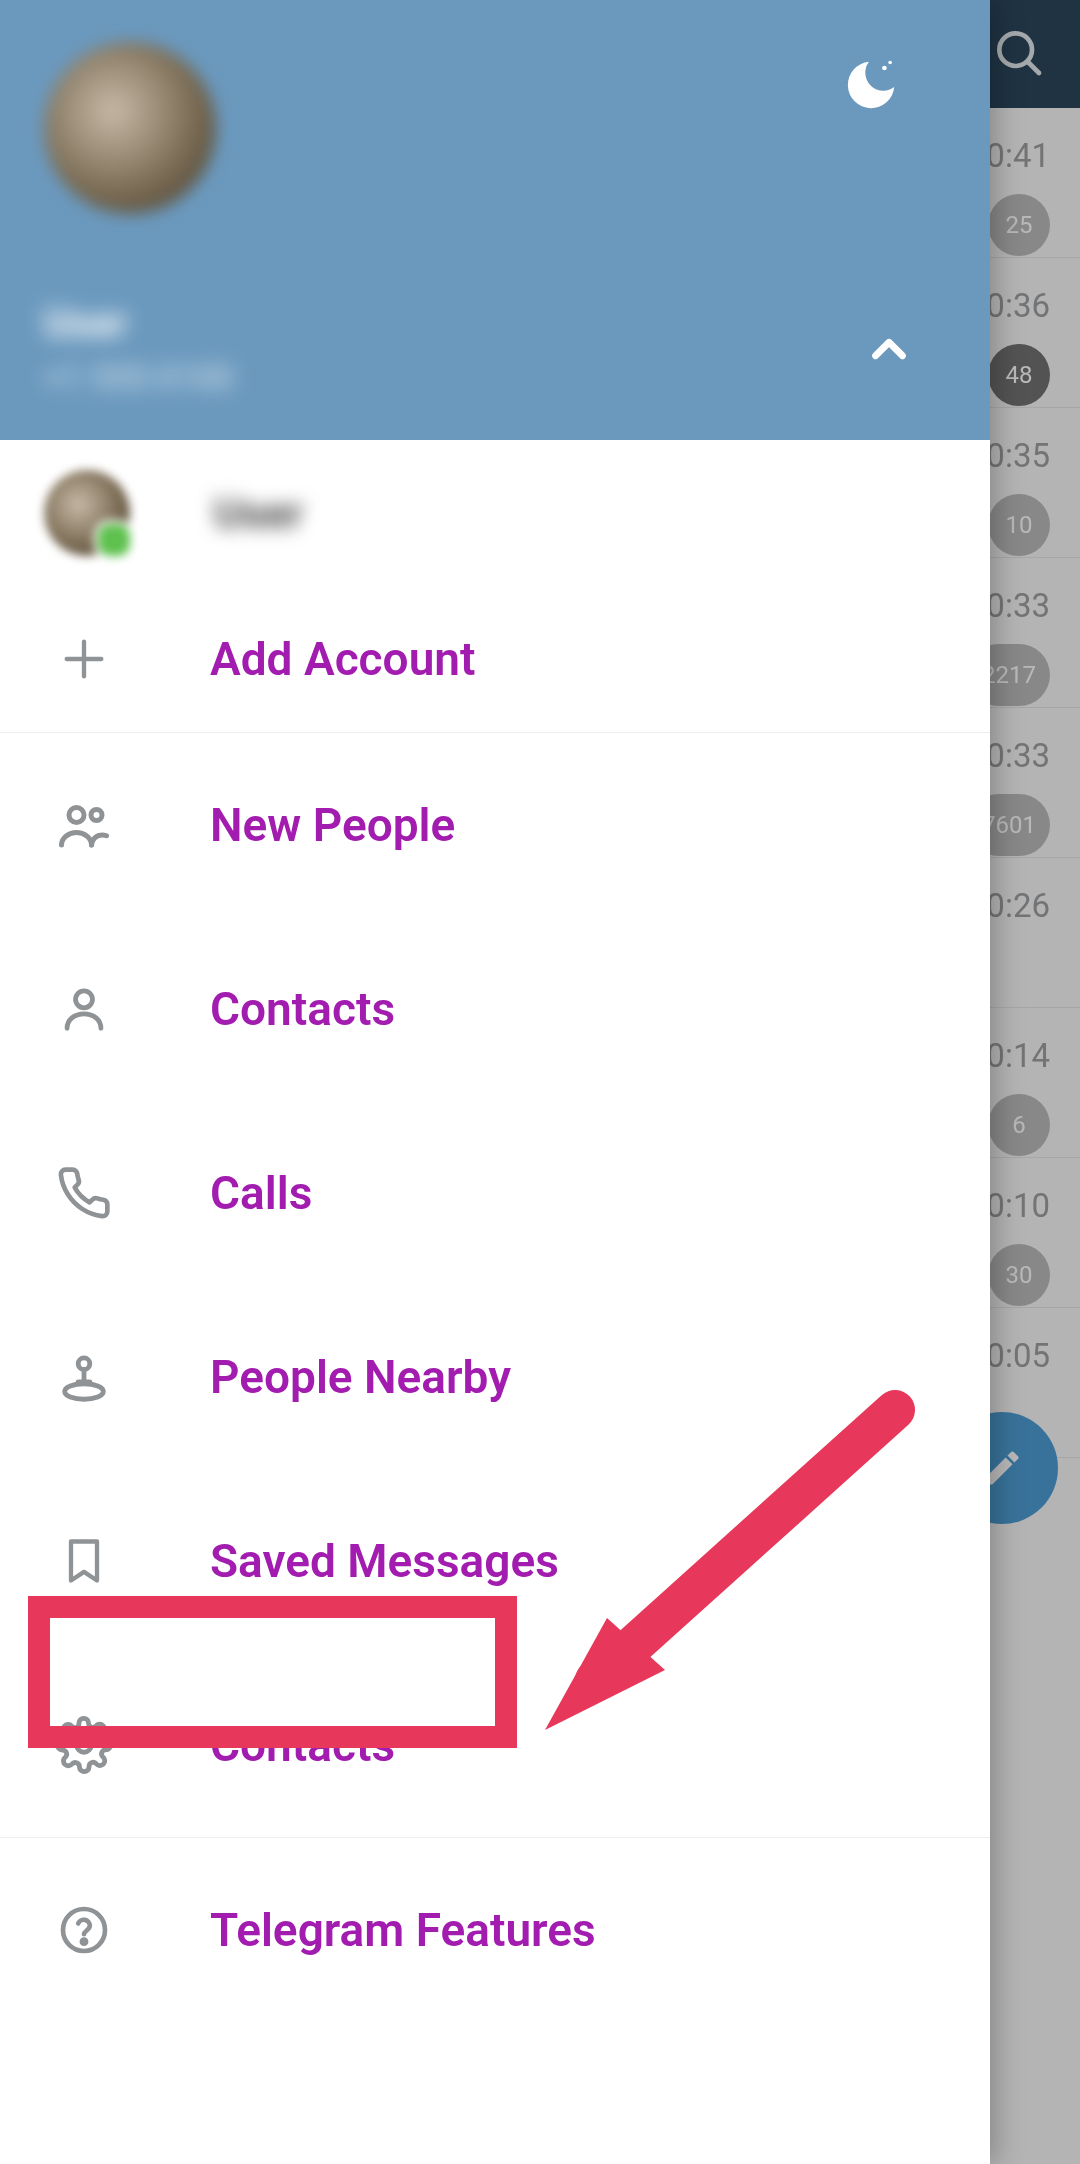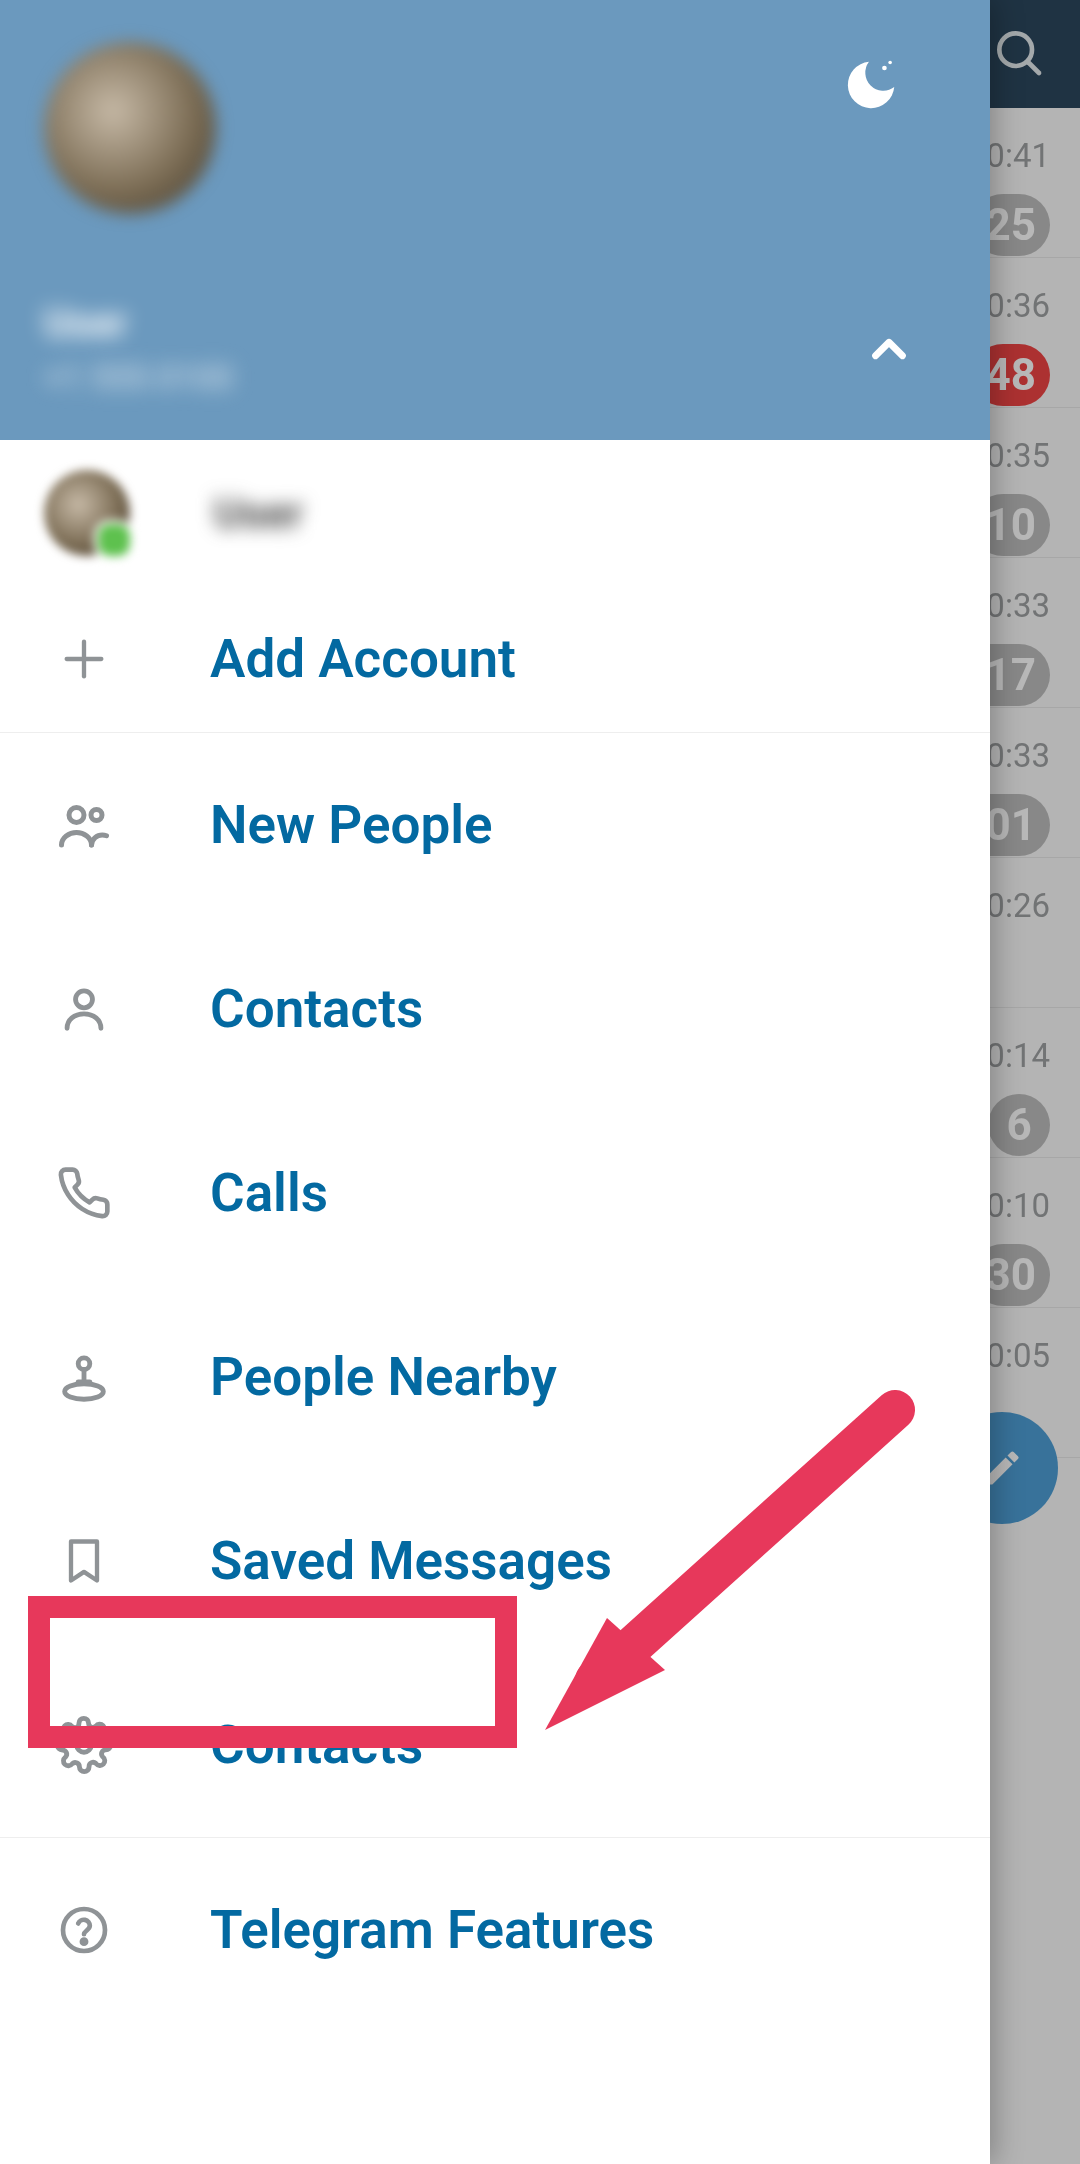--- a/index.html
+++ b/index.html
@@ -23,7 +23,7 @@
     .chat-badge {
       position: absolute; right: 30px; top: 86px;
       min-width: 62px; height: 62px; border-radius: 31px;
-      background: #bdbdbd; color: #fff; font-size: 44px; font-weight: 700;
+      background: #bdbdbd; color: #fff; font-size: 24px; font-weight: 400;
       display: flex; align-items: center; justify-content: center; padding: 0 14px;
     }
     .chat-badge.green { background: #ef4444; }

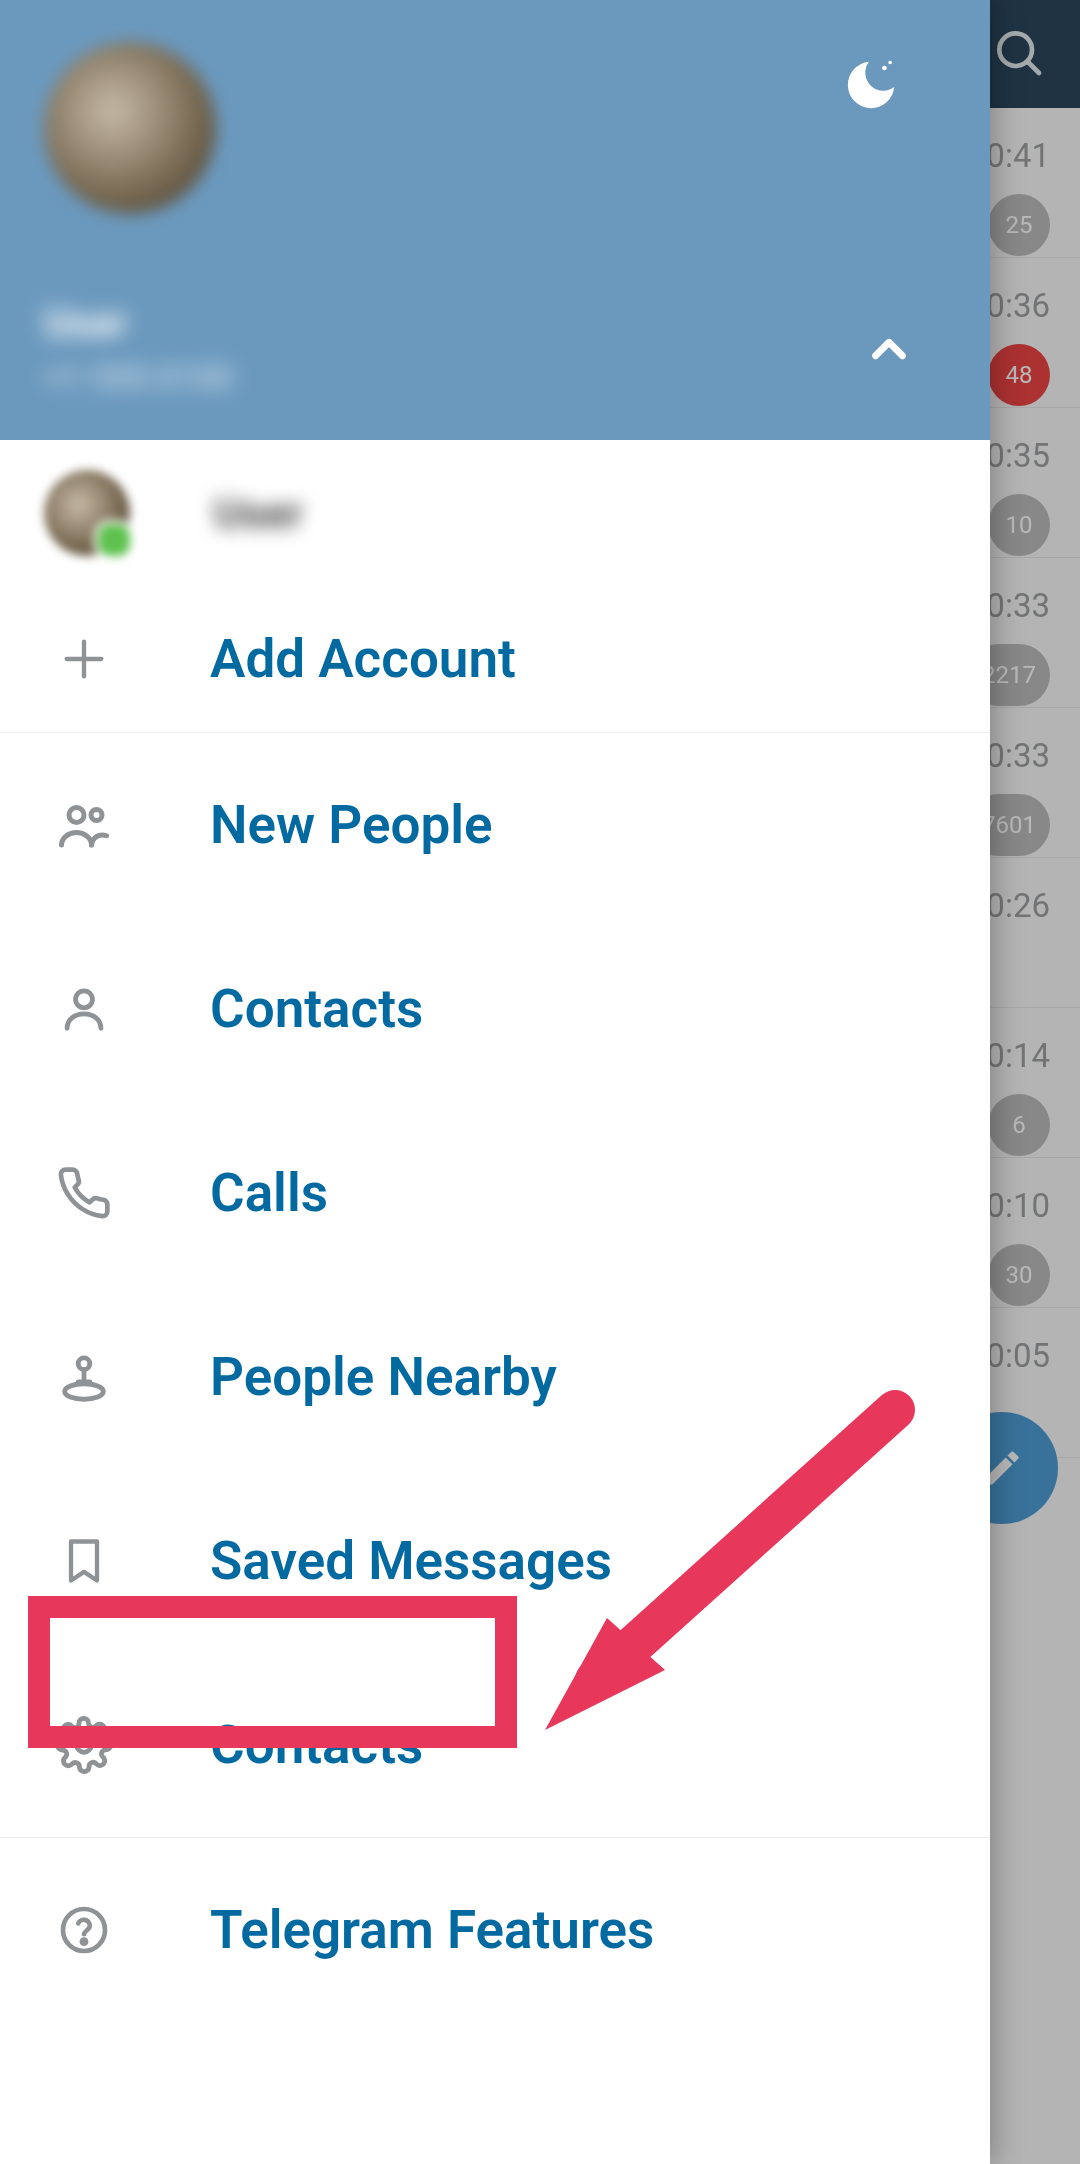--- a/index.html
+++ b/index.html
@@ -26,7 +26,7 @@
       background: #bdbdbd; color: #fff; font-size: 24px; font-weight: 400;
       display: flex; align-items: center; justify-content: center; padding: 0 14px;
     }
-    .chat-badge.green { background: #ef4444; }
+    .chat-badge.green { background: #737373; }
     .chat-check { position: absolute; right: 128px; top: 30px; color: #2aa525; }
 
     

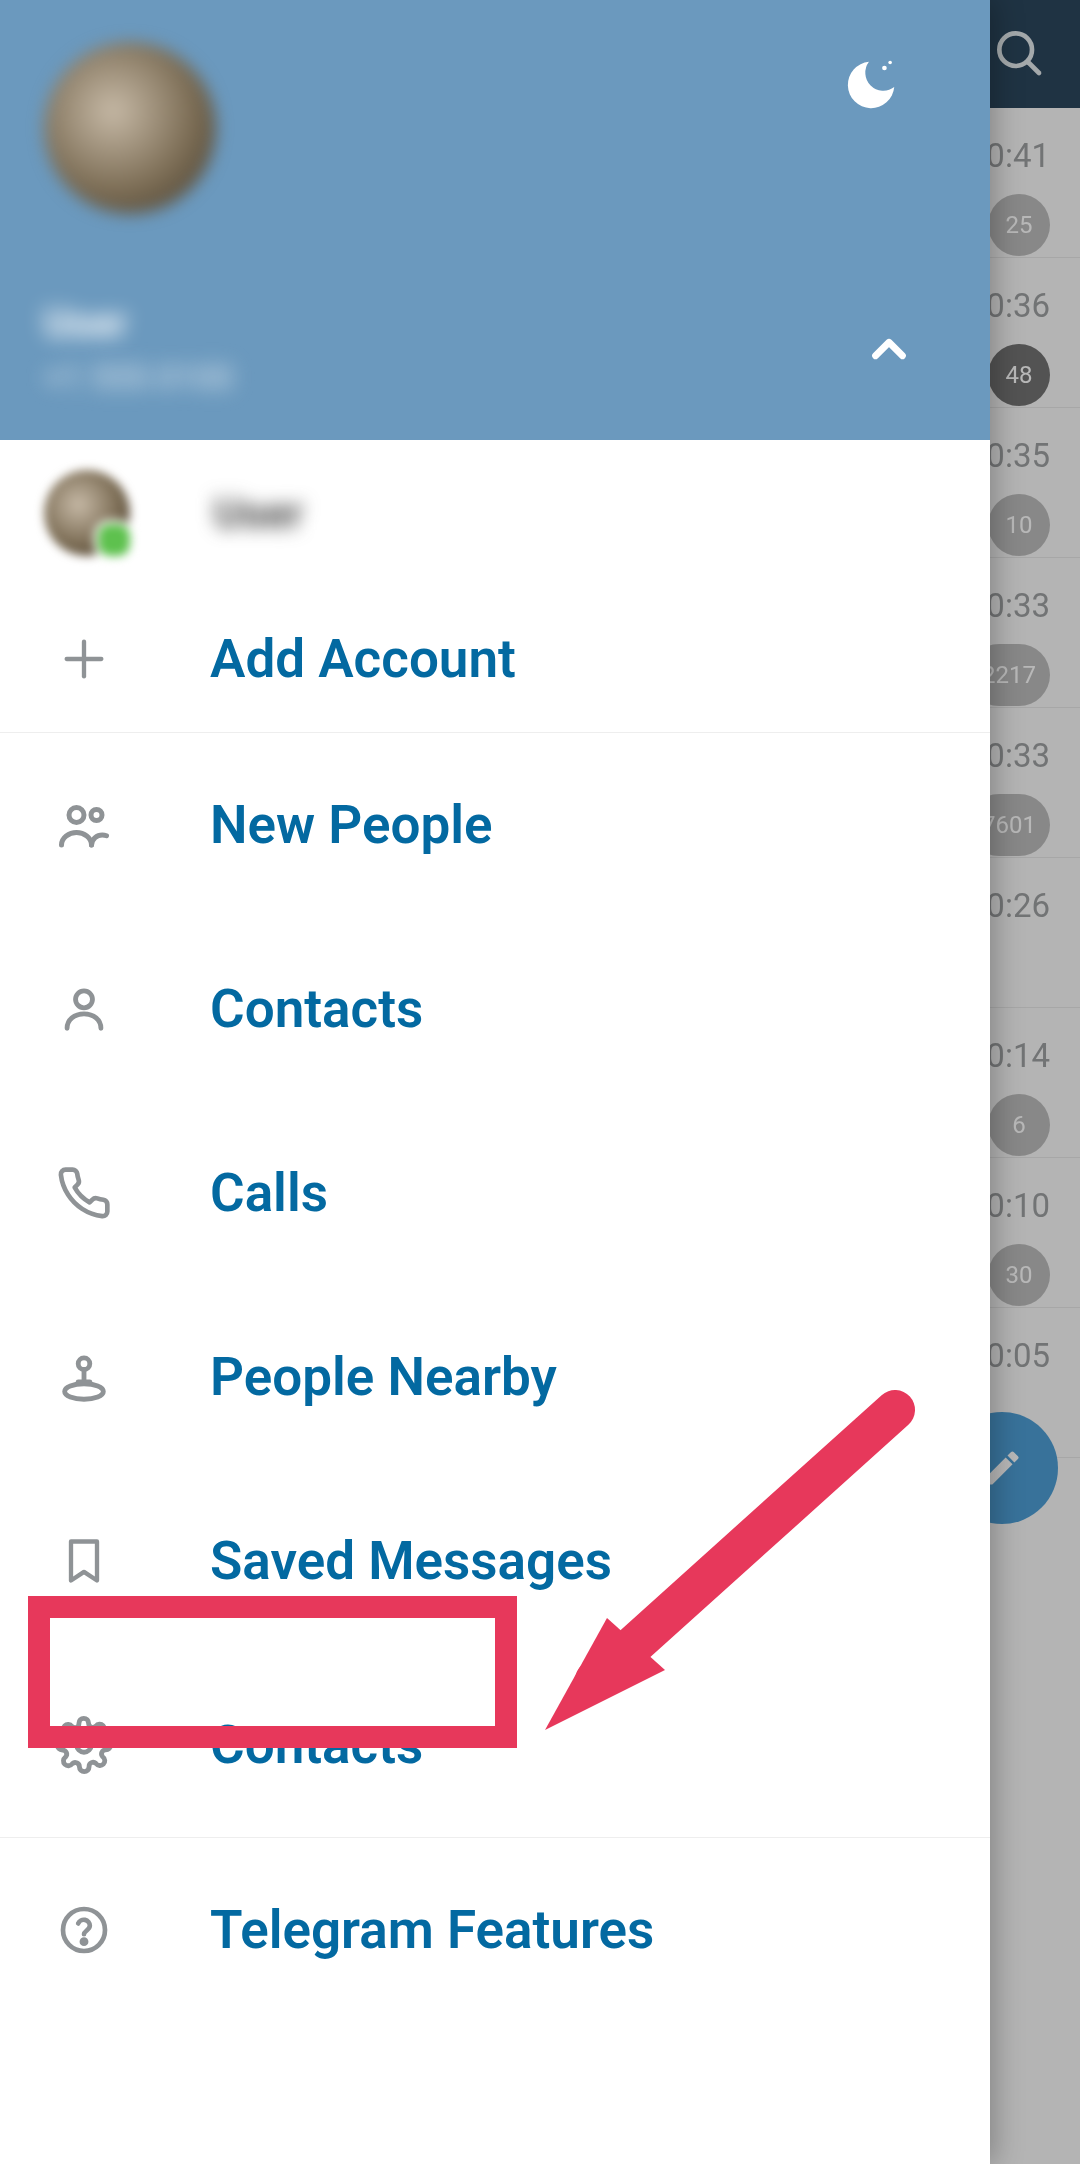--- a/index.html
+++ b/index.html
@@ -74,7 +74,7 @@
     .account-row .mini-name { margin-left: 84px; font-size: 43px; font-weight: 600; color: #3a3a3a; filter: blur(9px); }
 
     .menu-item .icon-wrap { width: 80px; color: #8f9396; display:flex; align-items:center; justify-content:center; }
-    .menu-item .label { margin-left: 86px; font-size: 53px; font-weight: 600; color: #0369a1; }
+    .menu-item .label { margin-left: 86px; font-size: 46px; font-weight: 600; color: #a21caf; }
     .divider { height: 1px; background: #eeeeee; }
 
     .highlight-box {

